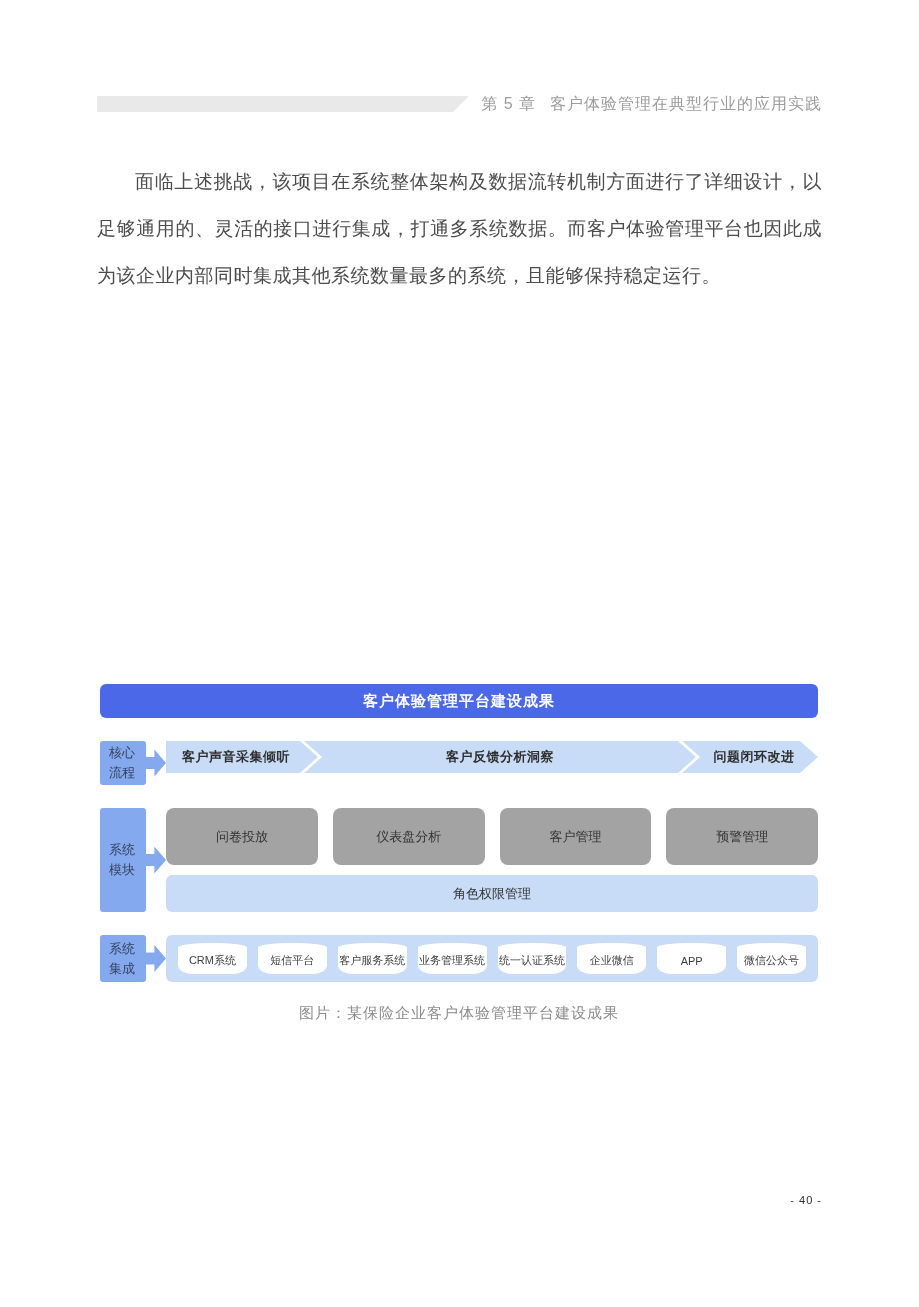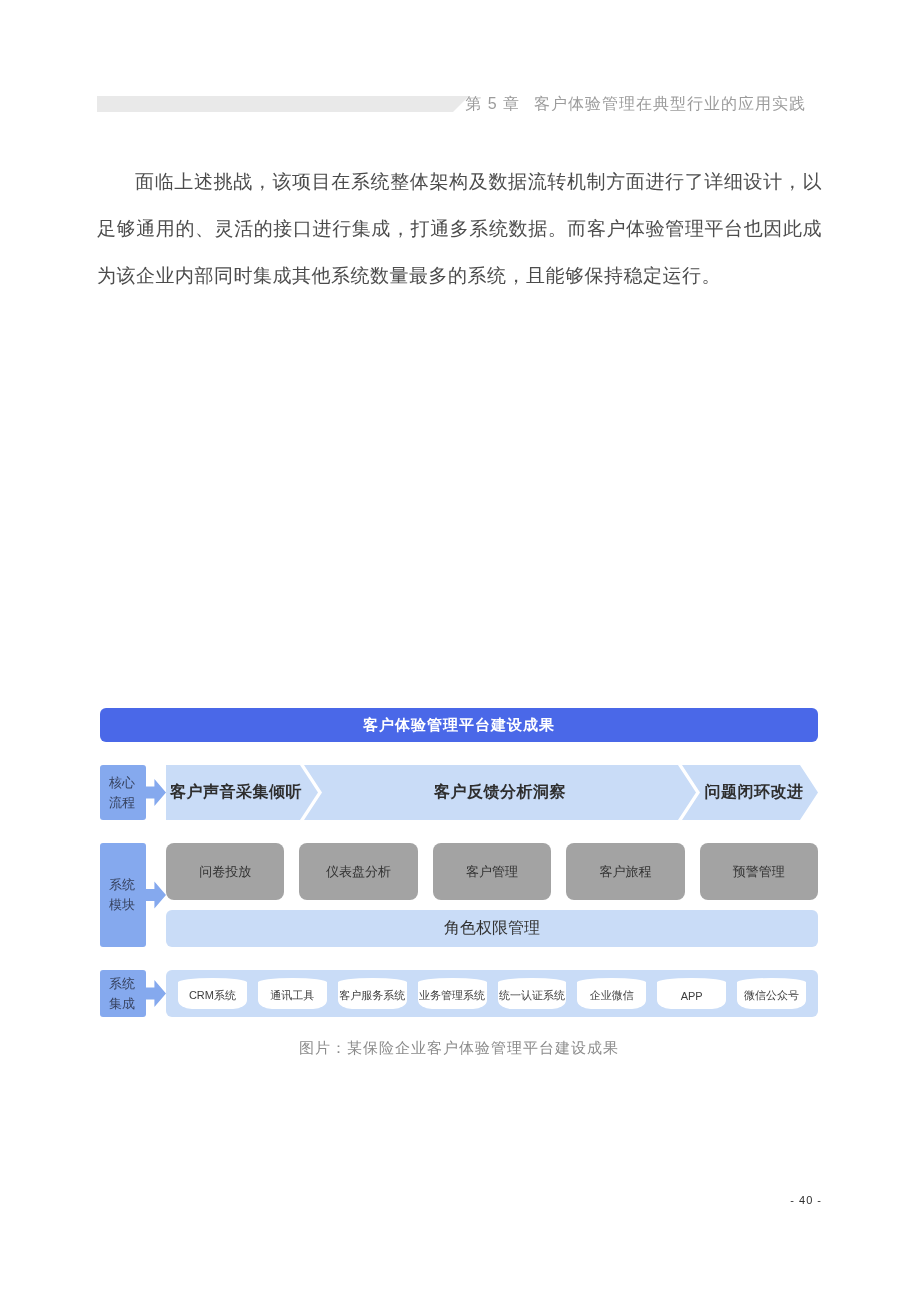--- a/index.html
+++ b/index.html
@@ -29,7 +29,7 @@
   }
   .header-text {
     position: absolute;
-    right: 16px; top: 0;
+    right: 0; top: 0;
     font-size: 16px;
     color: #9c9c9c;
     letter-spacing: 1px;

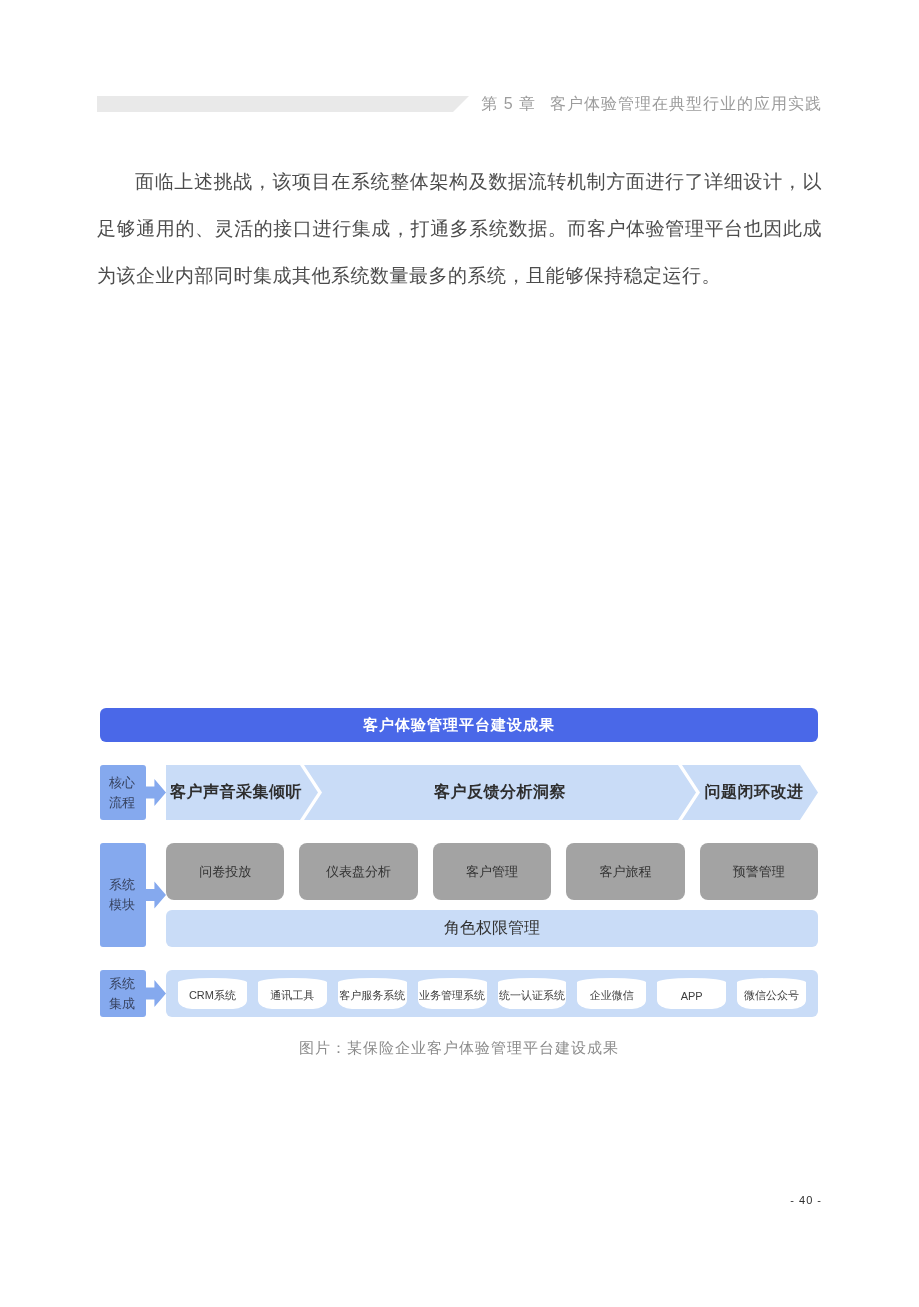--- a/index.html
+++ b/index.html
@@ -54,7 +54,7 @@
   
   .diagram {
     position: absolute;
-    top: 708px; left: 100px;
+    top: 684px; left: 100px;
     width: 718px;
   }
   .diagram-title {

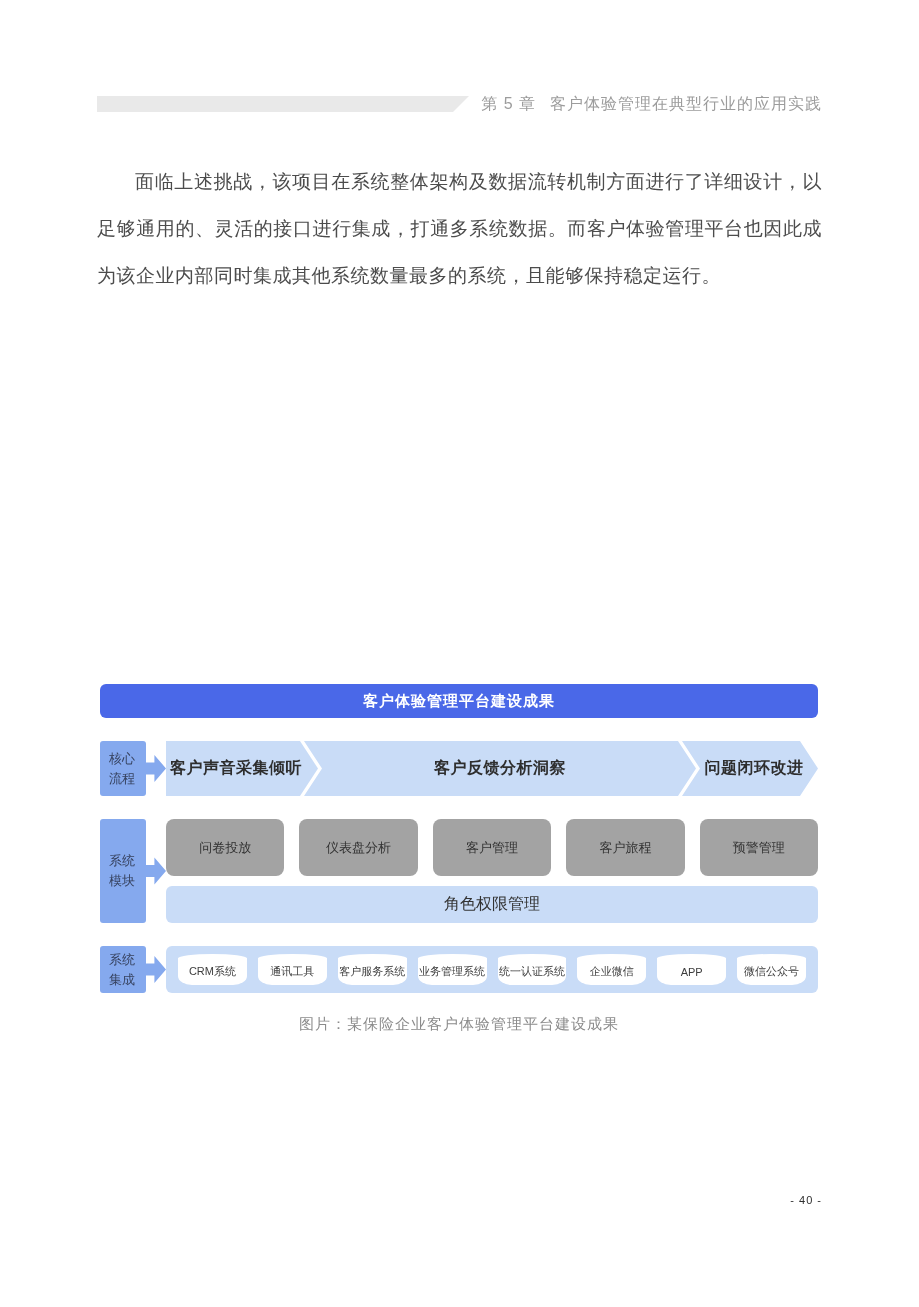--- a/index.html
+++ b/index.html
@@ -99,12 +99,12 @@
   
   .chevrons { flex: 1; display: flex; }
   .chev {
-    height: 55px;
+    height: 32px;
     background: #c9dcf7;
     display: flex;
     align-items: center;
     justify-content: center;
-    font-size: 16px;
+    font-size: 13px;
     font-weight: bold;
     color: #2e2e2e;
     letter-spacing: 0.5px;

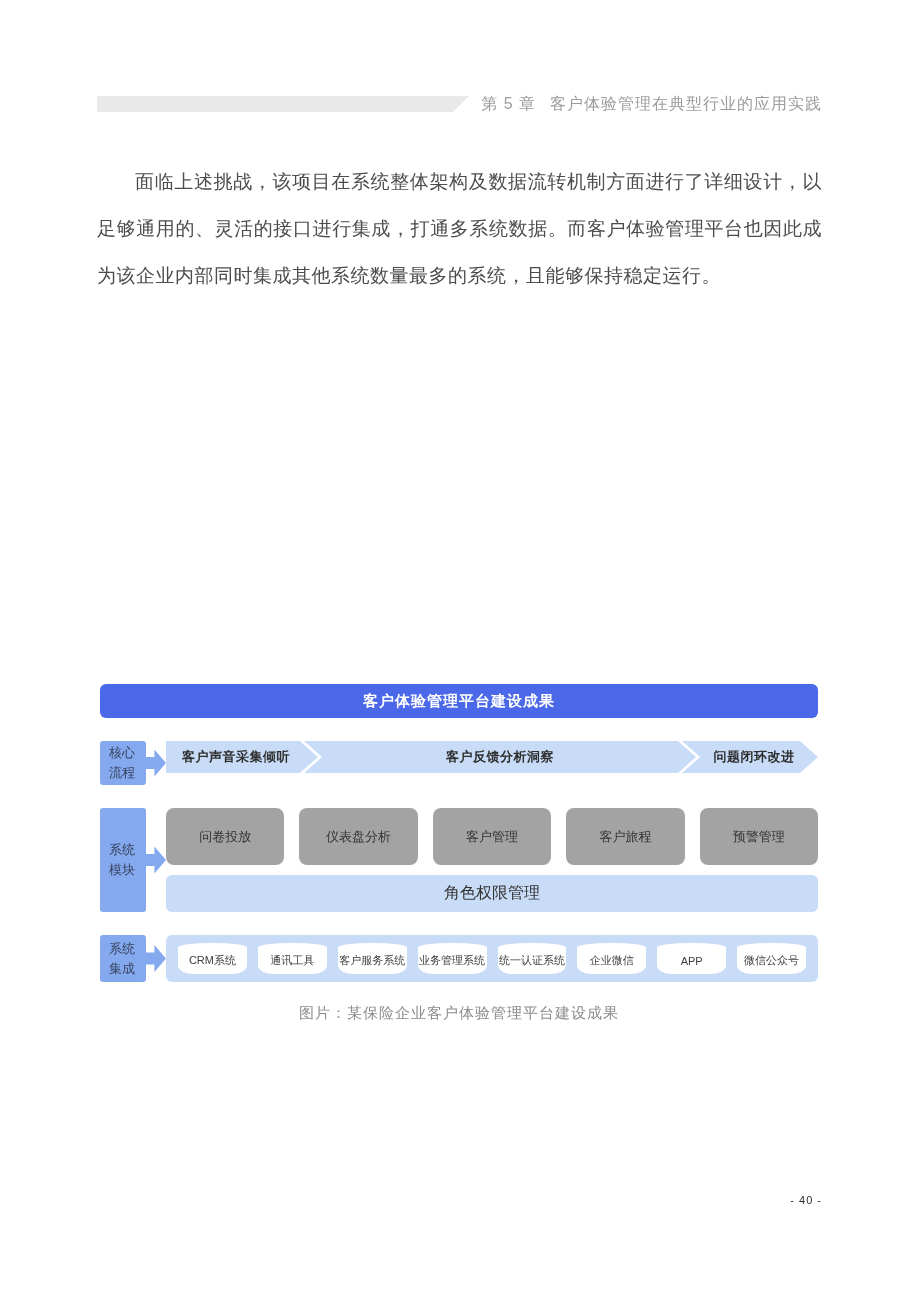--- a/index.html
+++ b/index.html
@@ -249,7 +249,6 @@
           <div class="module-box">问卷投放</div>
           <div class="module-box">仪表盘分析</div>
           <div class="module-box">客户管理</div>
-          <div class="module-box">客户旅程</div>
           <div class="module-box">预警管理</div>
         </div>
         <div class="module-wide">角色权限管理</div>

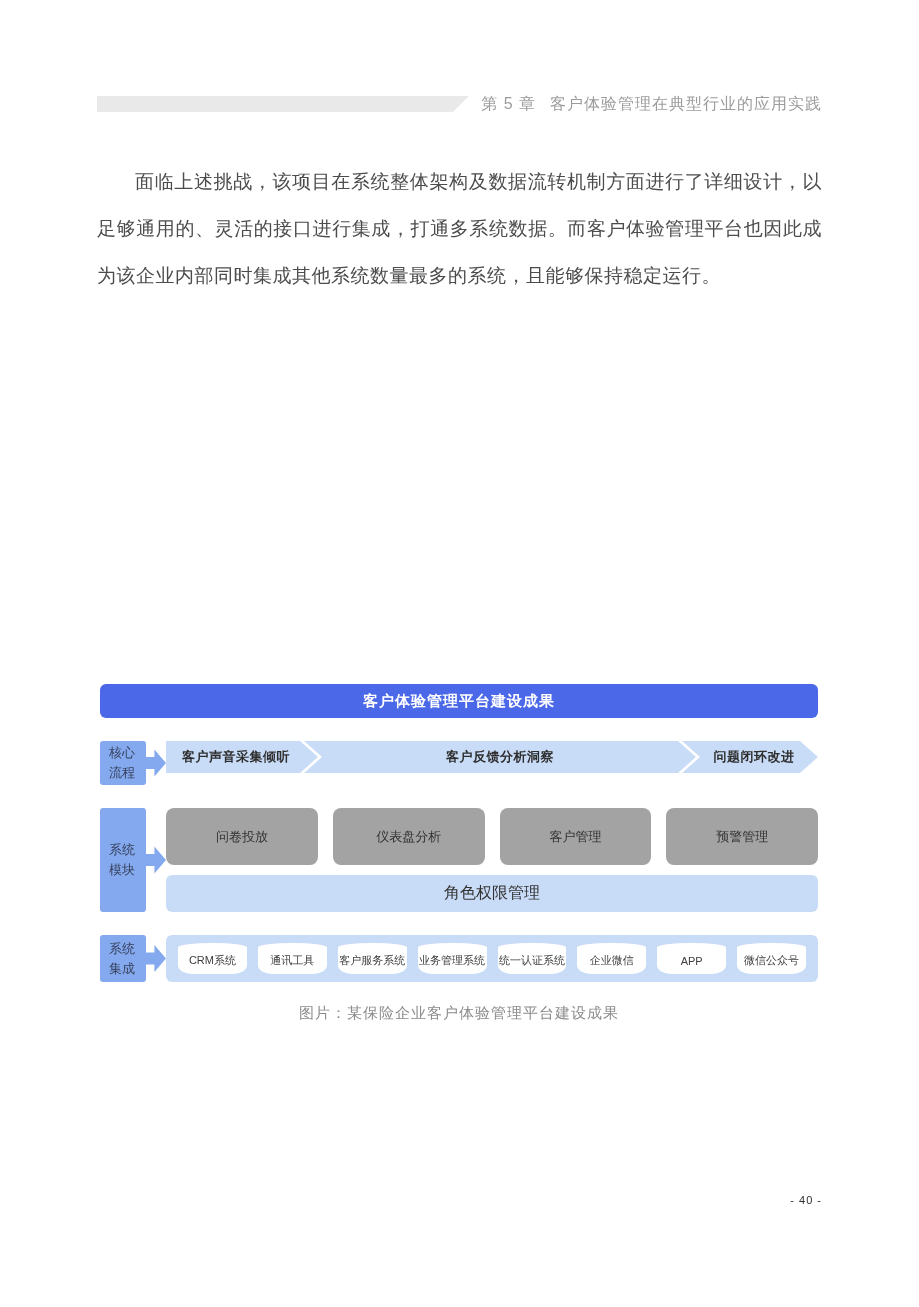--- a/index.html
+++ b/index.html
@@ -147,7 +147,7 @@
     display: flex;
     align-items: center;
     justify-content: center;
-    font-size: 16px;
+    font-size: 13px;
     color: #333333;
   }
 

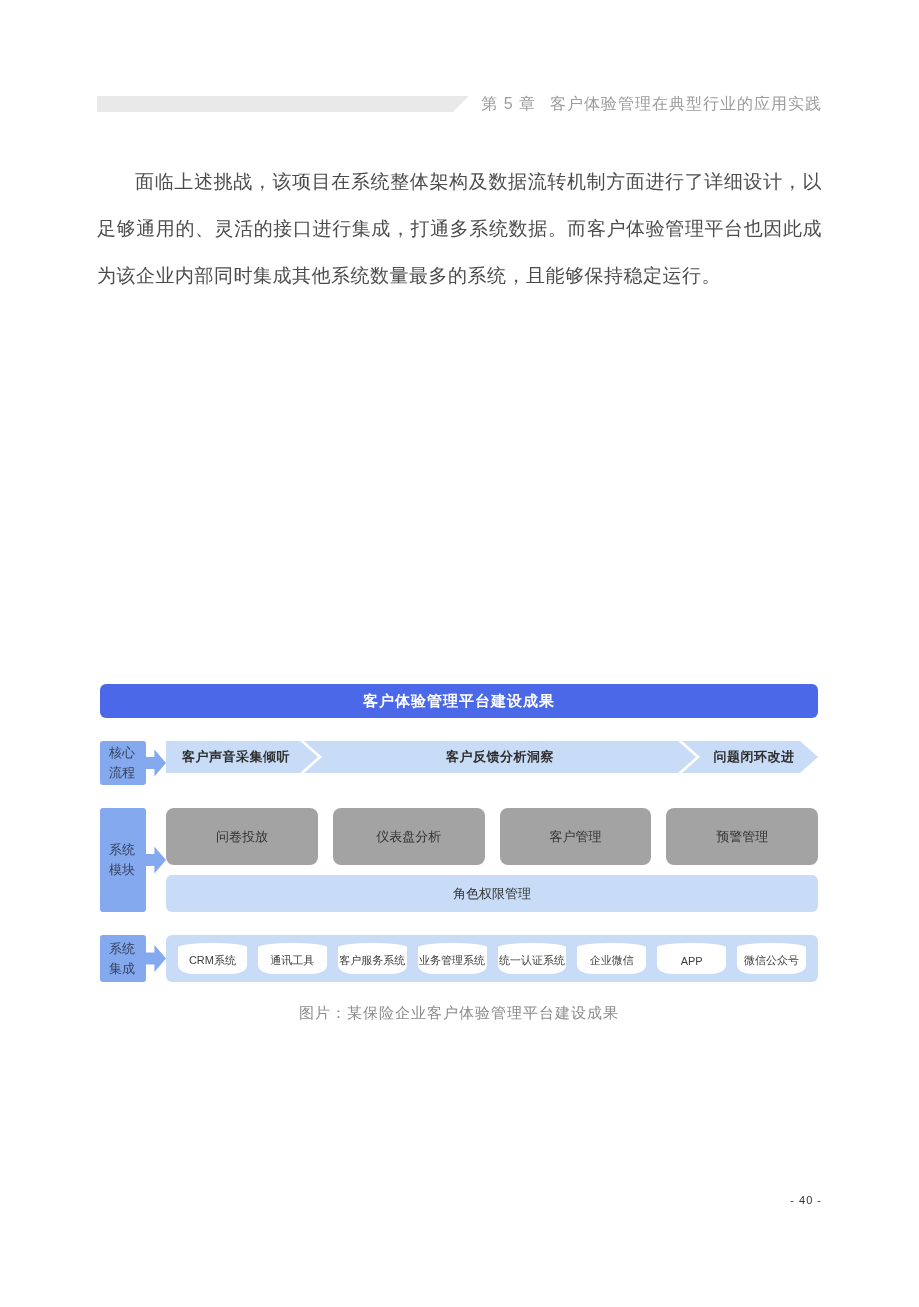--- a/index.html
+++ b/index.html
@@ -265,7 +265,7 @@
             <span>CRM系统</span>
           </div>
         <div class="cyl">
-            <span>通讯工具</span>
+            <span>短信平台</span>
           </div>
         <div class="cyl">
             <span>客户服务系统</span>

